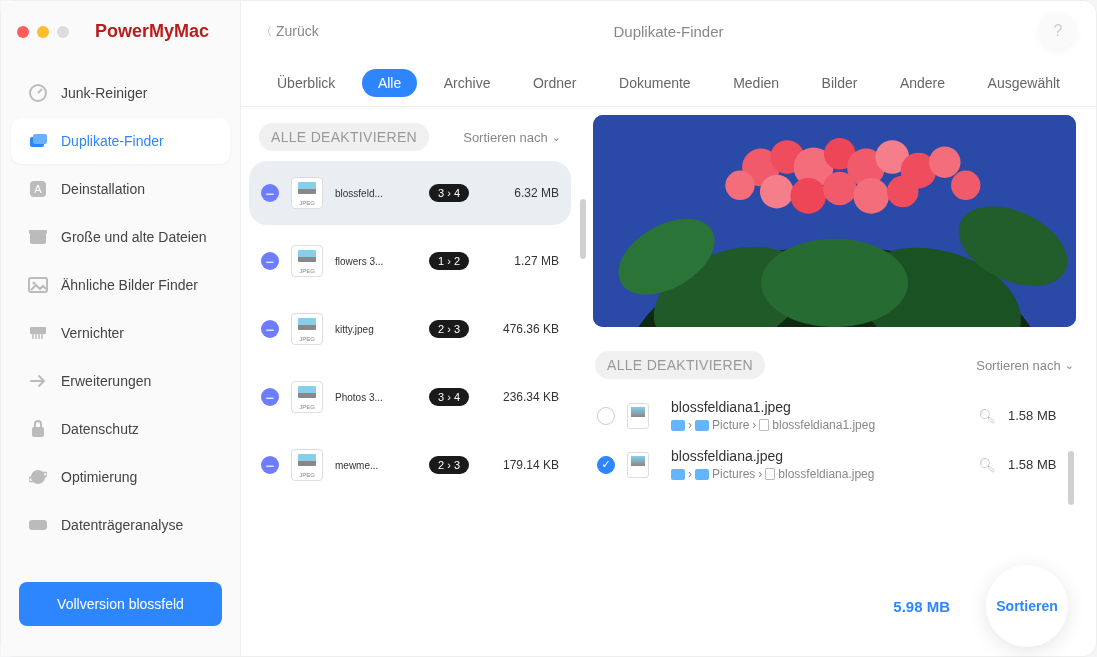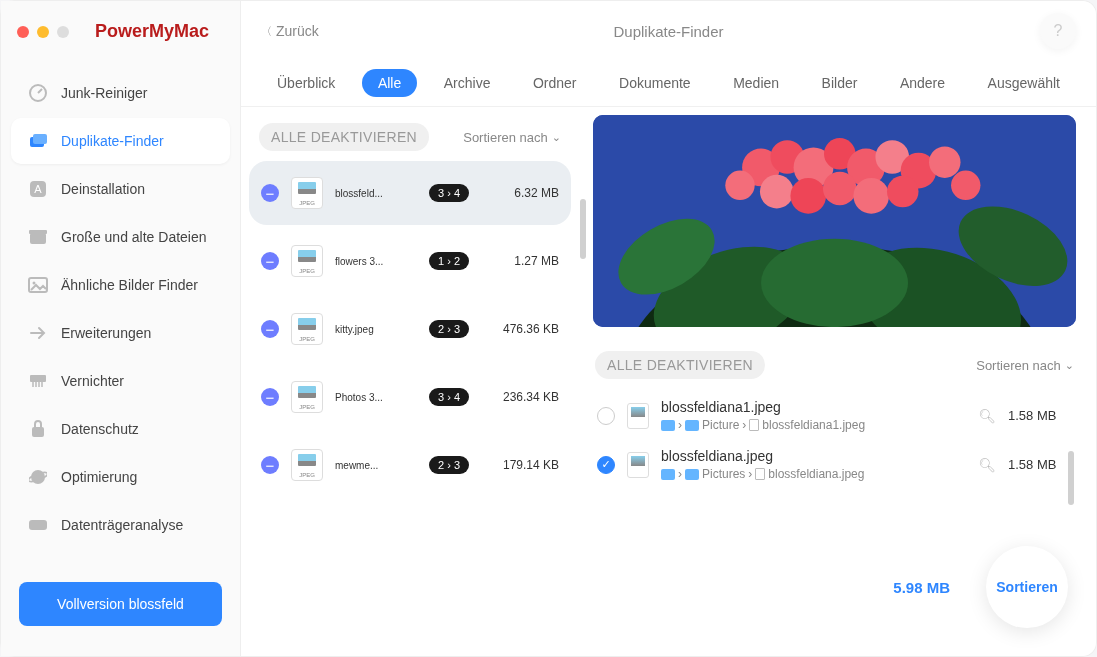--- a/index.html
+++ b/index.html
@@ -125,20 +125,20 @@
         </div>
       <div class="nav-item">
           <span class="icon">
-            <svg width="18" height="14" viewBox="0 0 18 14">
-              <path d="M2 7h12M10 2l5 5-5 5" fill="none" stroke="currentColor" stroke-width="2" stroke-linecap="round"></path>
-            </svg>
-          </span>
-          <span>Erweiterungen</span>
-        </div>
-      <div class="nav-item">
-          <span class="icon">
             <svg width="20" height="16" viewBox="0 0 20 16">
               <rect x="2" y="2" width="16" height="7" rx="1" fill="currentColor"></rect>
               <path d="M5 9v5M8 9v5M11 9v5M14 9v5" stroke="currentColor" stroke-width="1.5"></path>
             </svg>
           </span>
           <span>Vernichter</span>
+        </div>
+      <div class="nav-item">
+          <span class="icon">
+            <svg width="18" height="14" viewBox="0 0 18 14">
+              <path d="M2 7h12M10 2l5 5-5 5" fill="none" stroke="currentColor" stroke-width="2" stroke-linecap="round"></path>
+            </svg>
+          </span>
+          <span>Erweiterungen</span>
         </div>
       <div class="nav-item">
           <span class="icon">

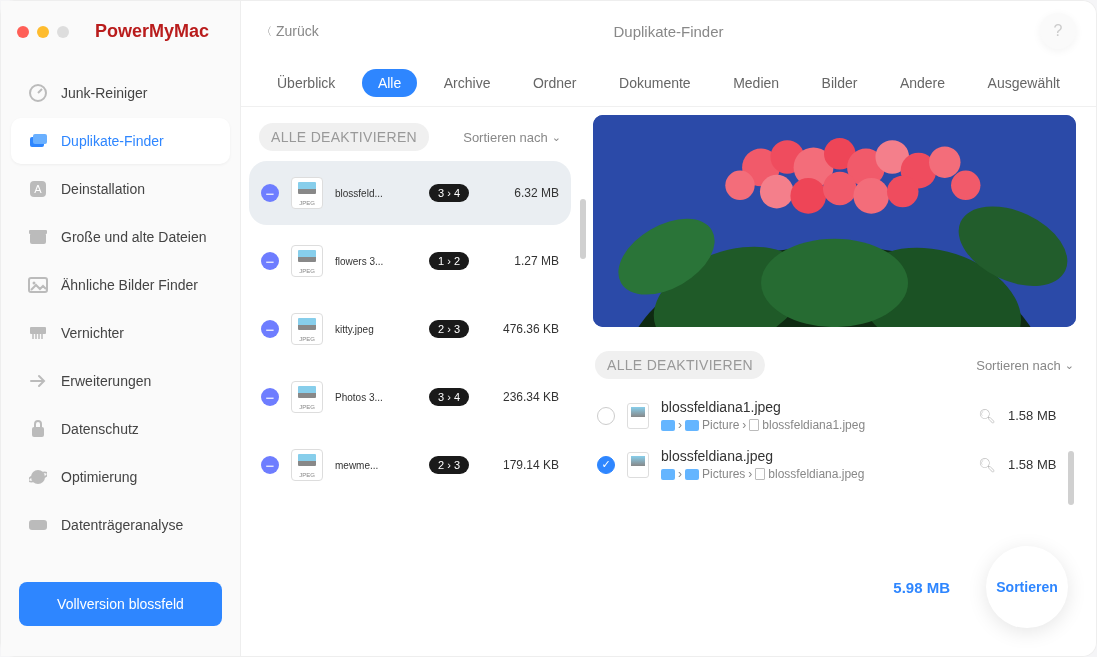--- a/index.html
+++ b/index.html
@@ -52,7 +52,7 @@
 .chk.checked { background: #2e86ff; border-color: #2e86ff; color: #fff; font-size: 11px; }
 .small-thumb { width: 22px; height: 26px; background: #fff; border: 1px solid #ddd; border-radius: 3px; position: relative; flex-shrink: 0; }
 .small-thumb::before { content: ""; position: absolute; top: 3px; left: 3px; right: 3px; height: 10px; background: linear-gradient(#87ceeb,#888); }
-.file-info { flex: 1; }
+.file-info { flex: 1; margin-left: 10px; }
 .fname { font-size: 14px; color: #333; font-weight: 500; }
 .fpath { font-size: 12px; color: #888; margin-top: 3px; display: flex; align-items: center; gap: 3px; }
 .folder-mini { width: 14px; height: 11px; background: #64b5ff; border-radius: 2px; display: inline-block; }

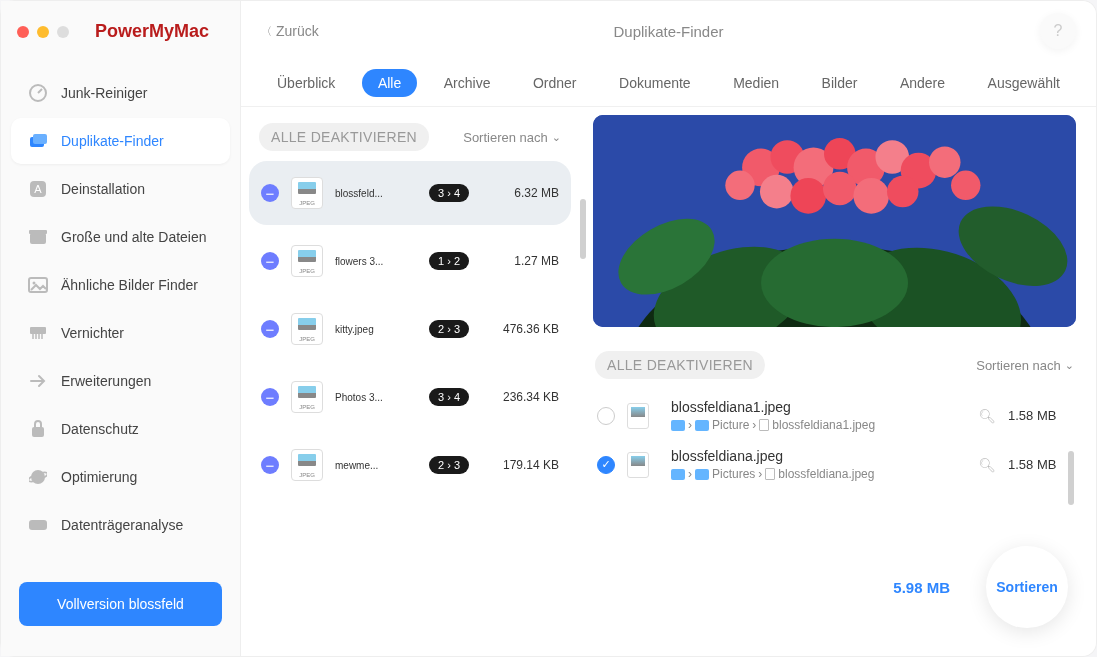--- a/index.html
+++ b/index.html
@@ -60,7 +60,7 @@
 .mag { color: #bbb; font-size: 14px; cursor: pointer; }
 .fsize { font-size: 13px; color: #333; width: 64px; text-align: left; }
 .vscroll2 { width: 6px; background: #d0d0d0; border-radius: 3px; height: 54px; position: absolute; right: 22px; top: 450px; }
-.footer { position: absolute; bottom: 28px; right: 28px; display: flex; align-items: center; gap: 36px; }
+.footer { position: absolute; bottom: 9px; right: 28px; display: flex; align-items: center; gap: 36px; }
 .total { color: #2e86ff; font-size: 15px; font-weight: 600; }
 .clean-btn { width: 82px; height: 82px; border-radius: 50%; background: #fff; box-shadow: 0 4px 20px rgba(0,0,0,0.1); display: flex; align-items: center; justify-content: center; color: #2e86ff; font-size: 14px; font-weight: 600; cursor: pointer; }
 .chev { font-size: 11px; }

